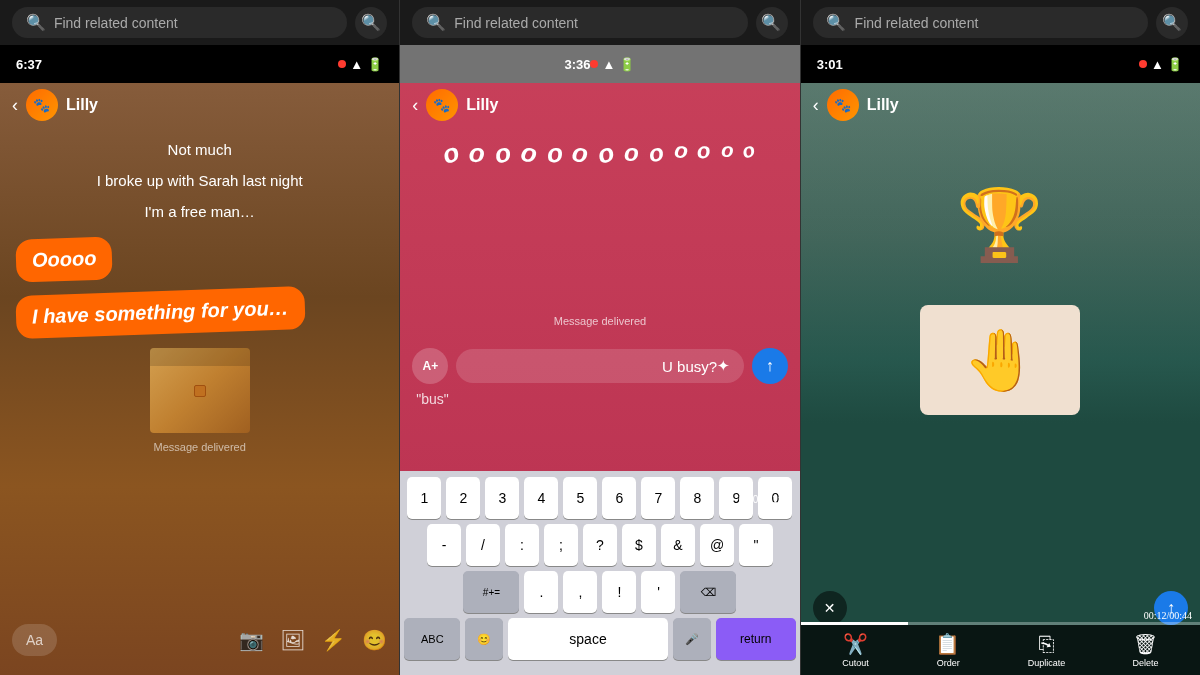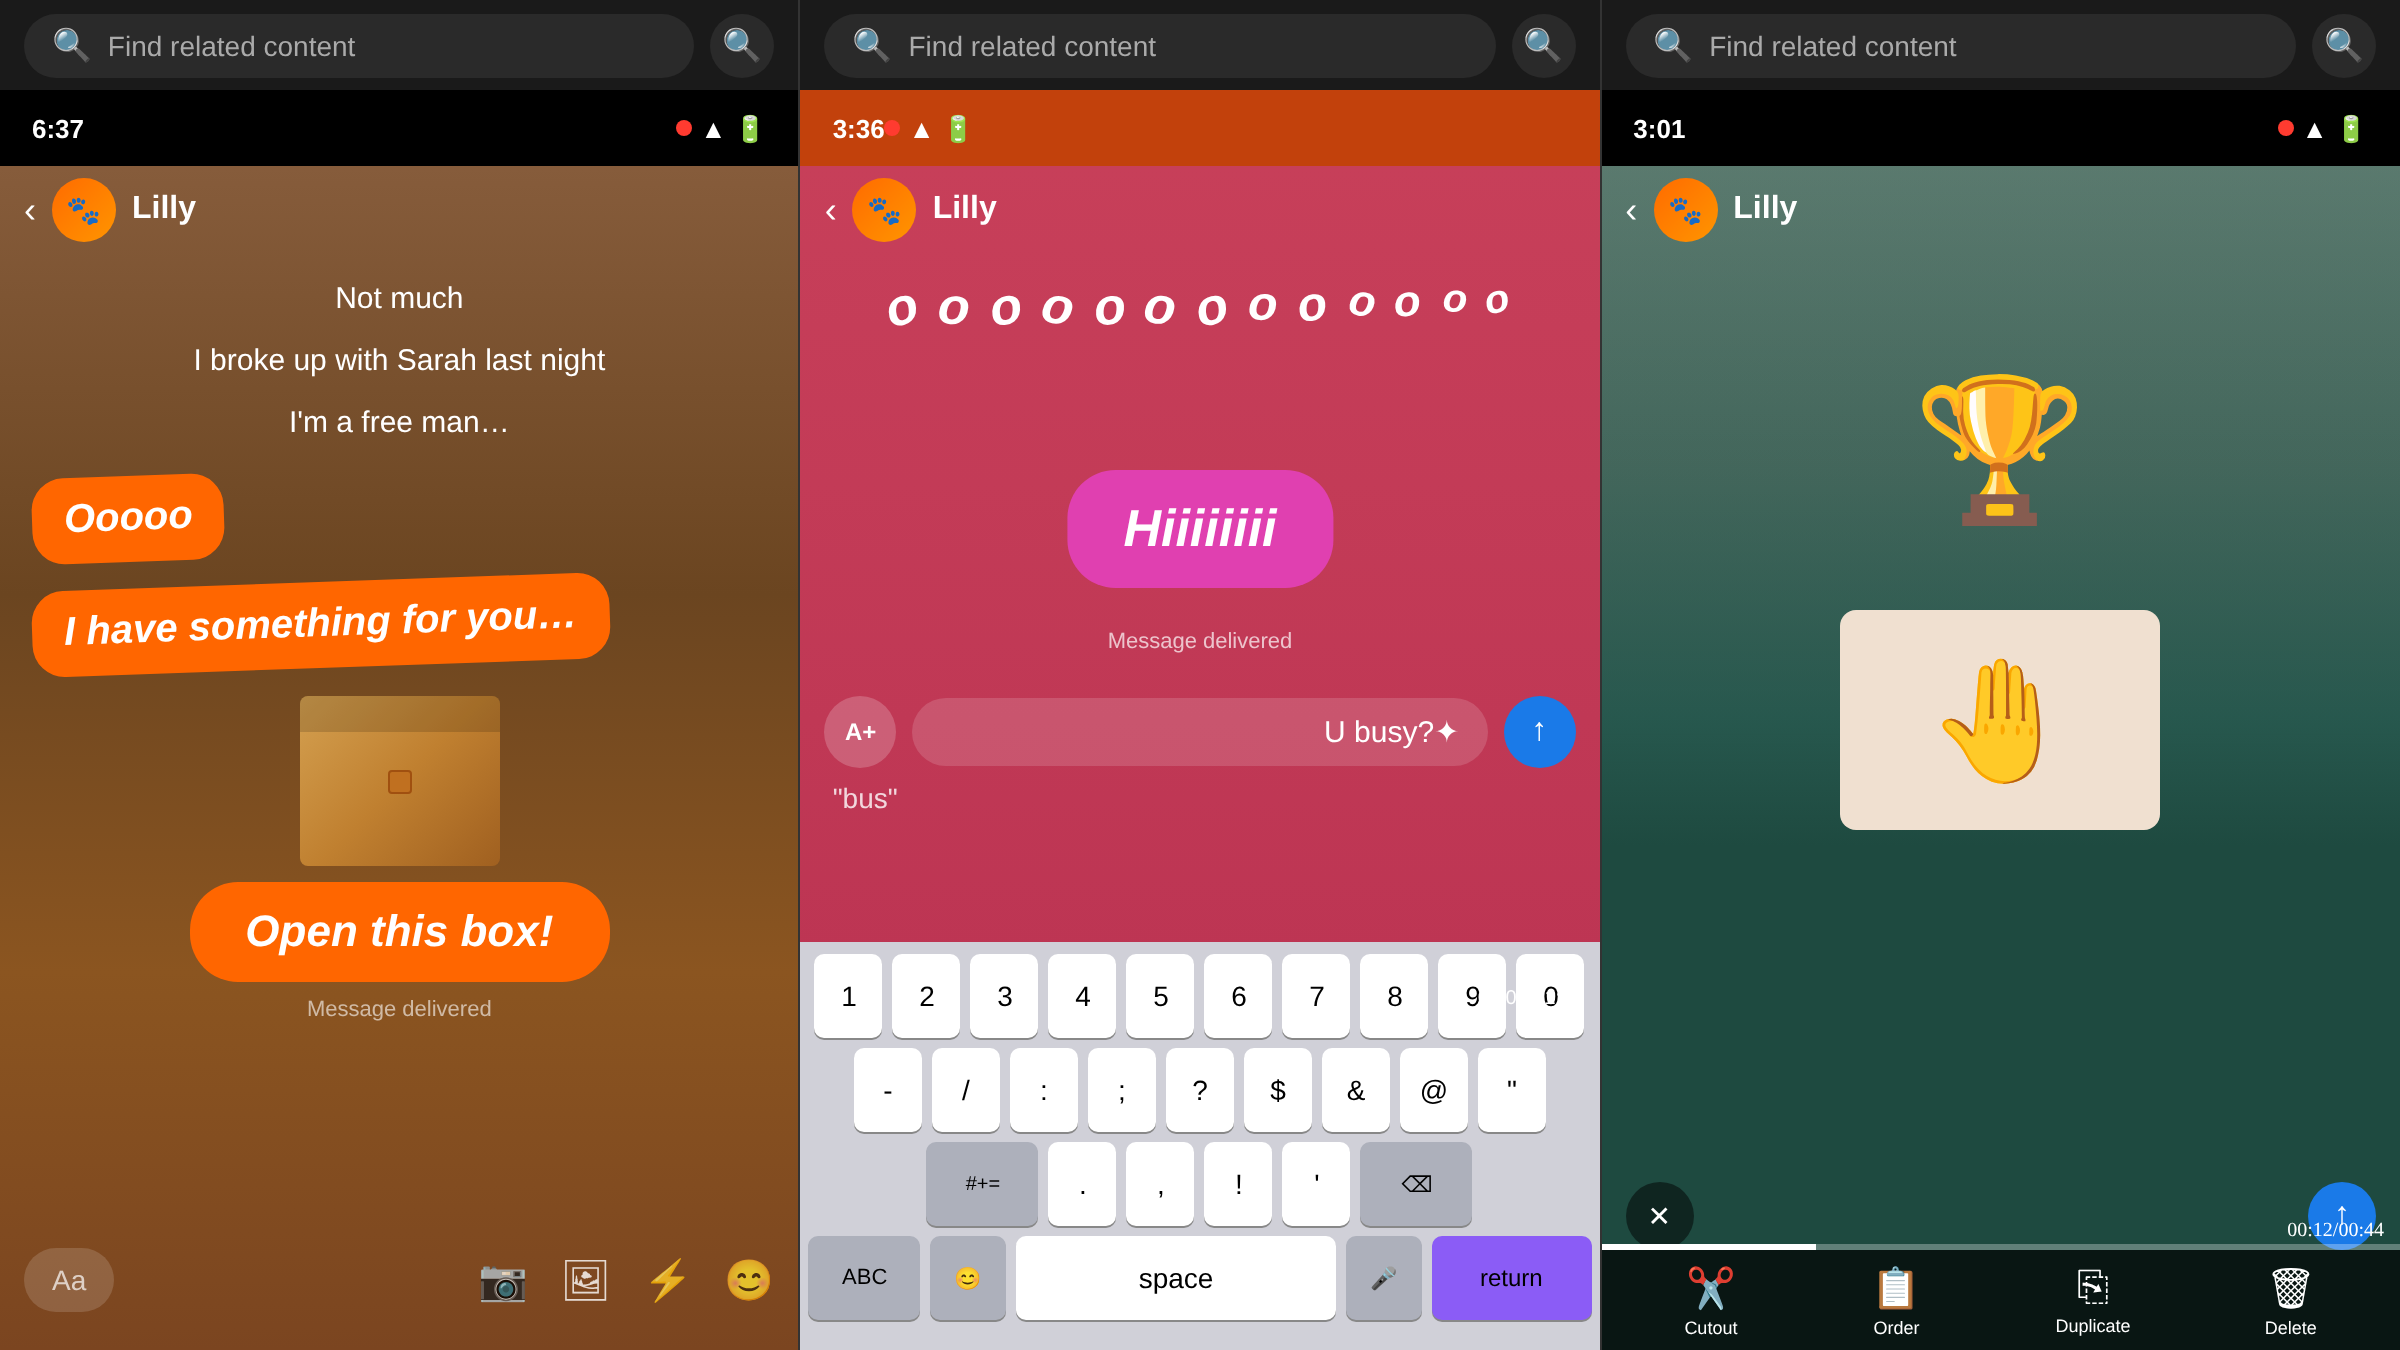--- a/index.html
+++ b/index.html
@@ -210,10 +210,10 @@
       position: absolute;
       top: 0; left: 0; right: 0;
       height: 38px;
-      background: #c2410c;
-      display: flex;
-      align-items: center;
-      justify-content: flex-start;
+      background: #737373;
+      display: flex;
+      align-items: center;
+      justify-content: center;
       padding: 0 16px;
       color: #fff;
       font-size: 13px;

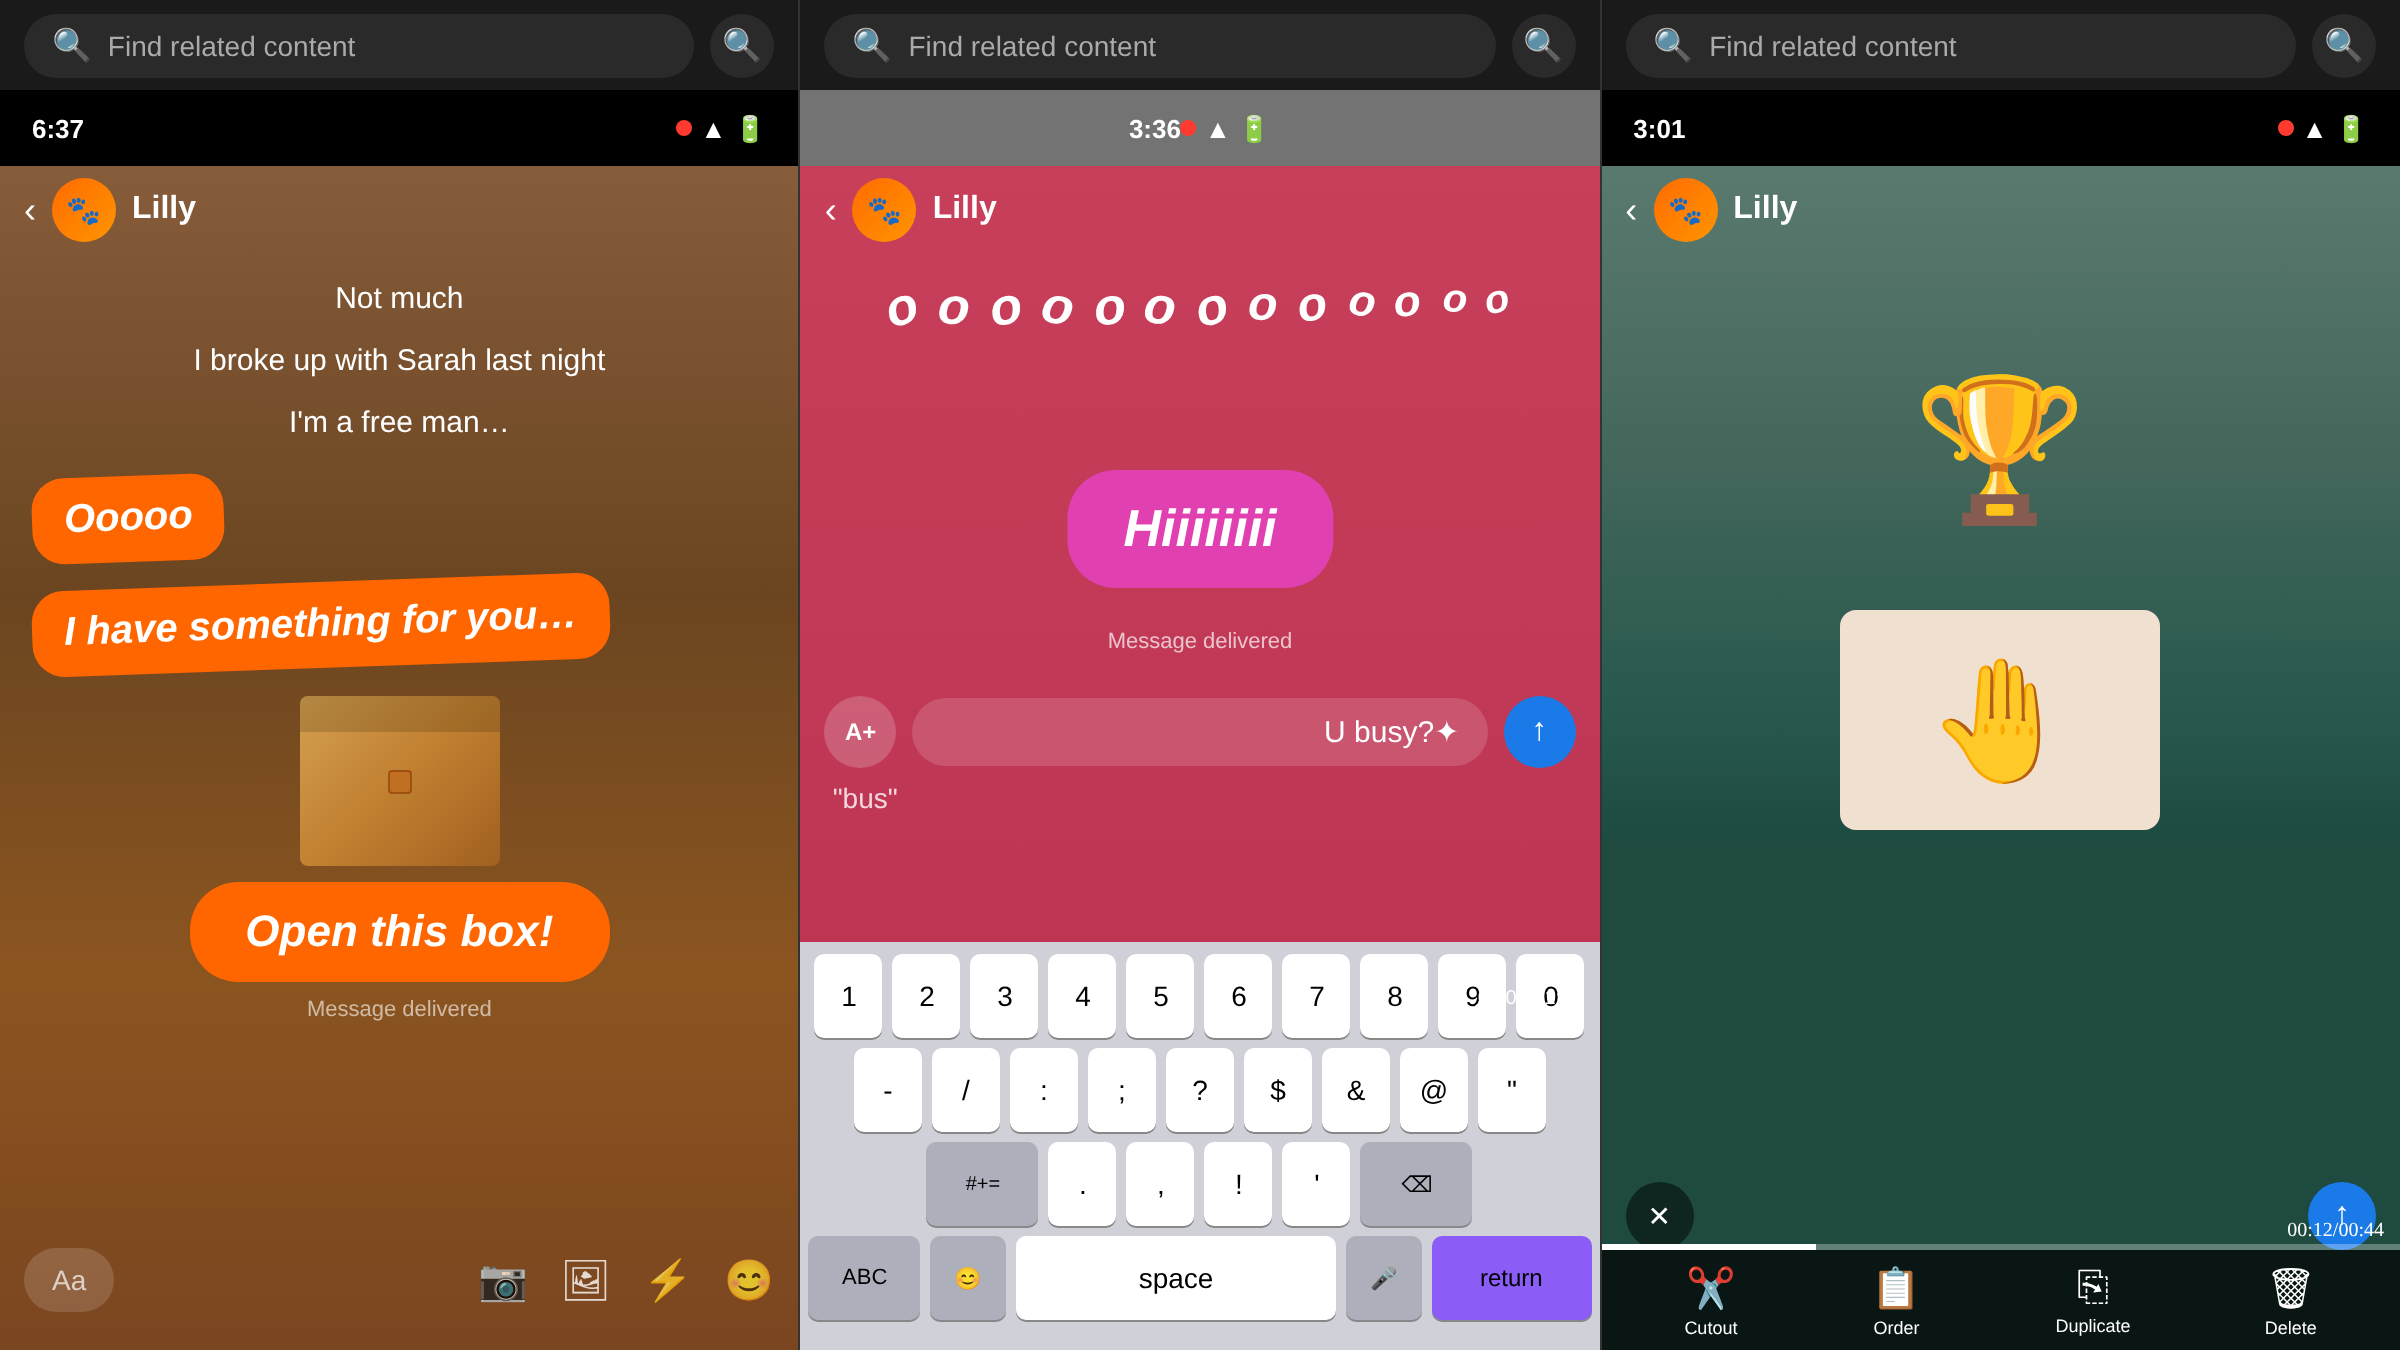--- a/index.html
+++ b/index.html
@@ -589,9 +589,6 @@
         </div>
       </div>
 
-      <div class="hiiiii-bubble">
-        <span>Hiiiiiiii</span>
-      </div>
 
       <div class="msg-delivered2">Message delivered</div>
 

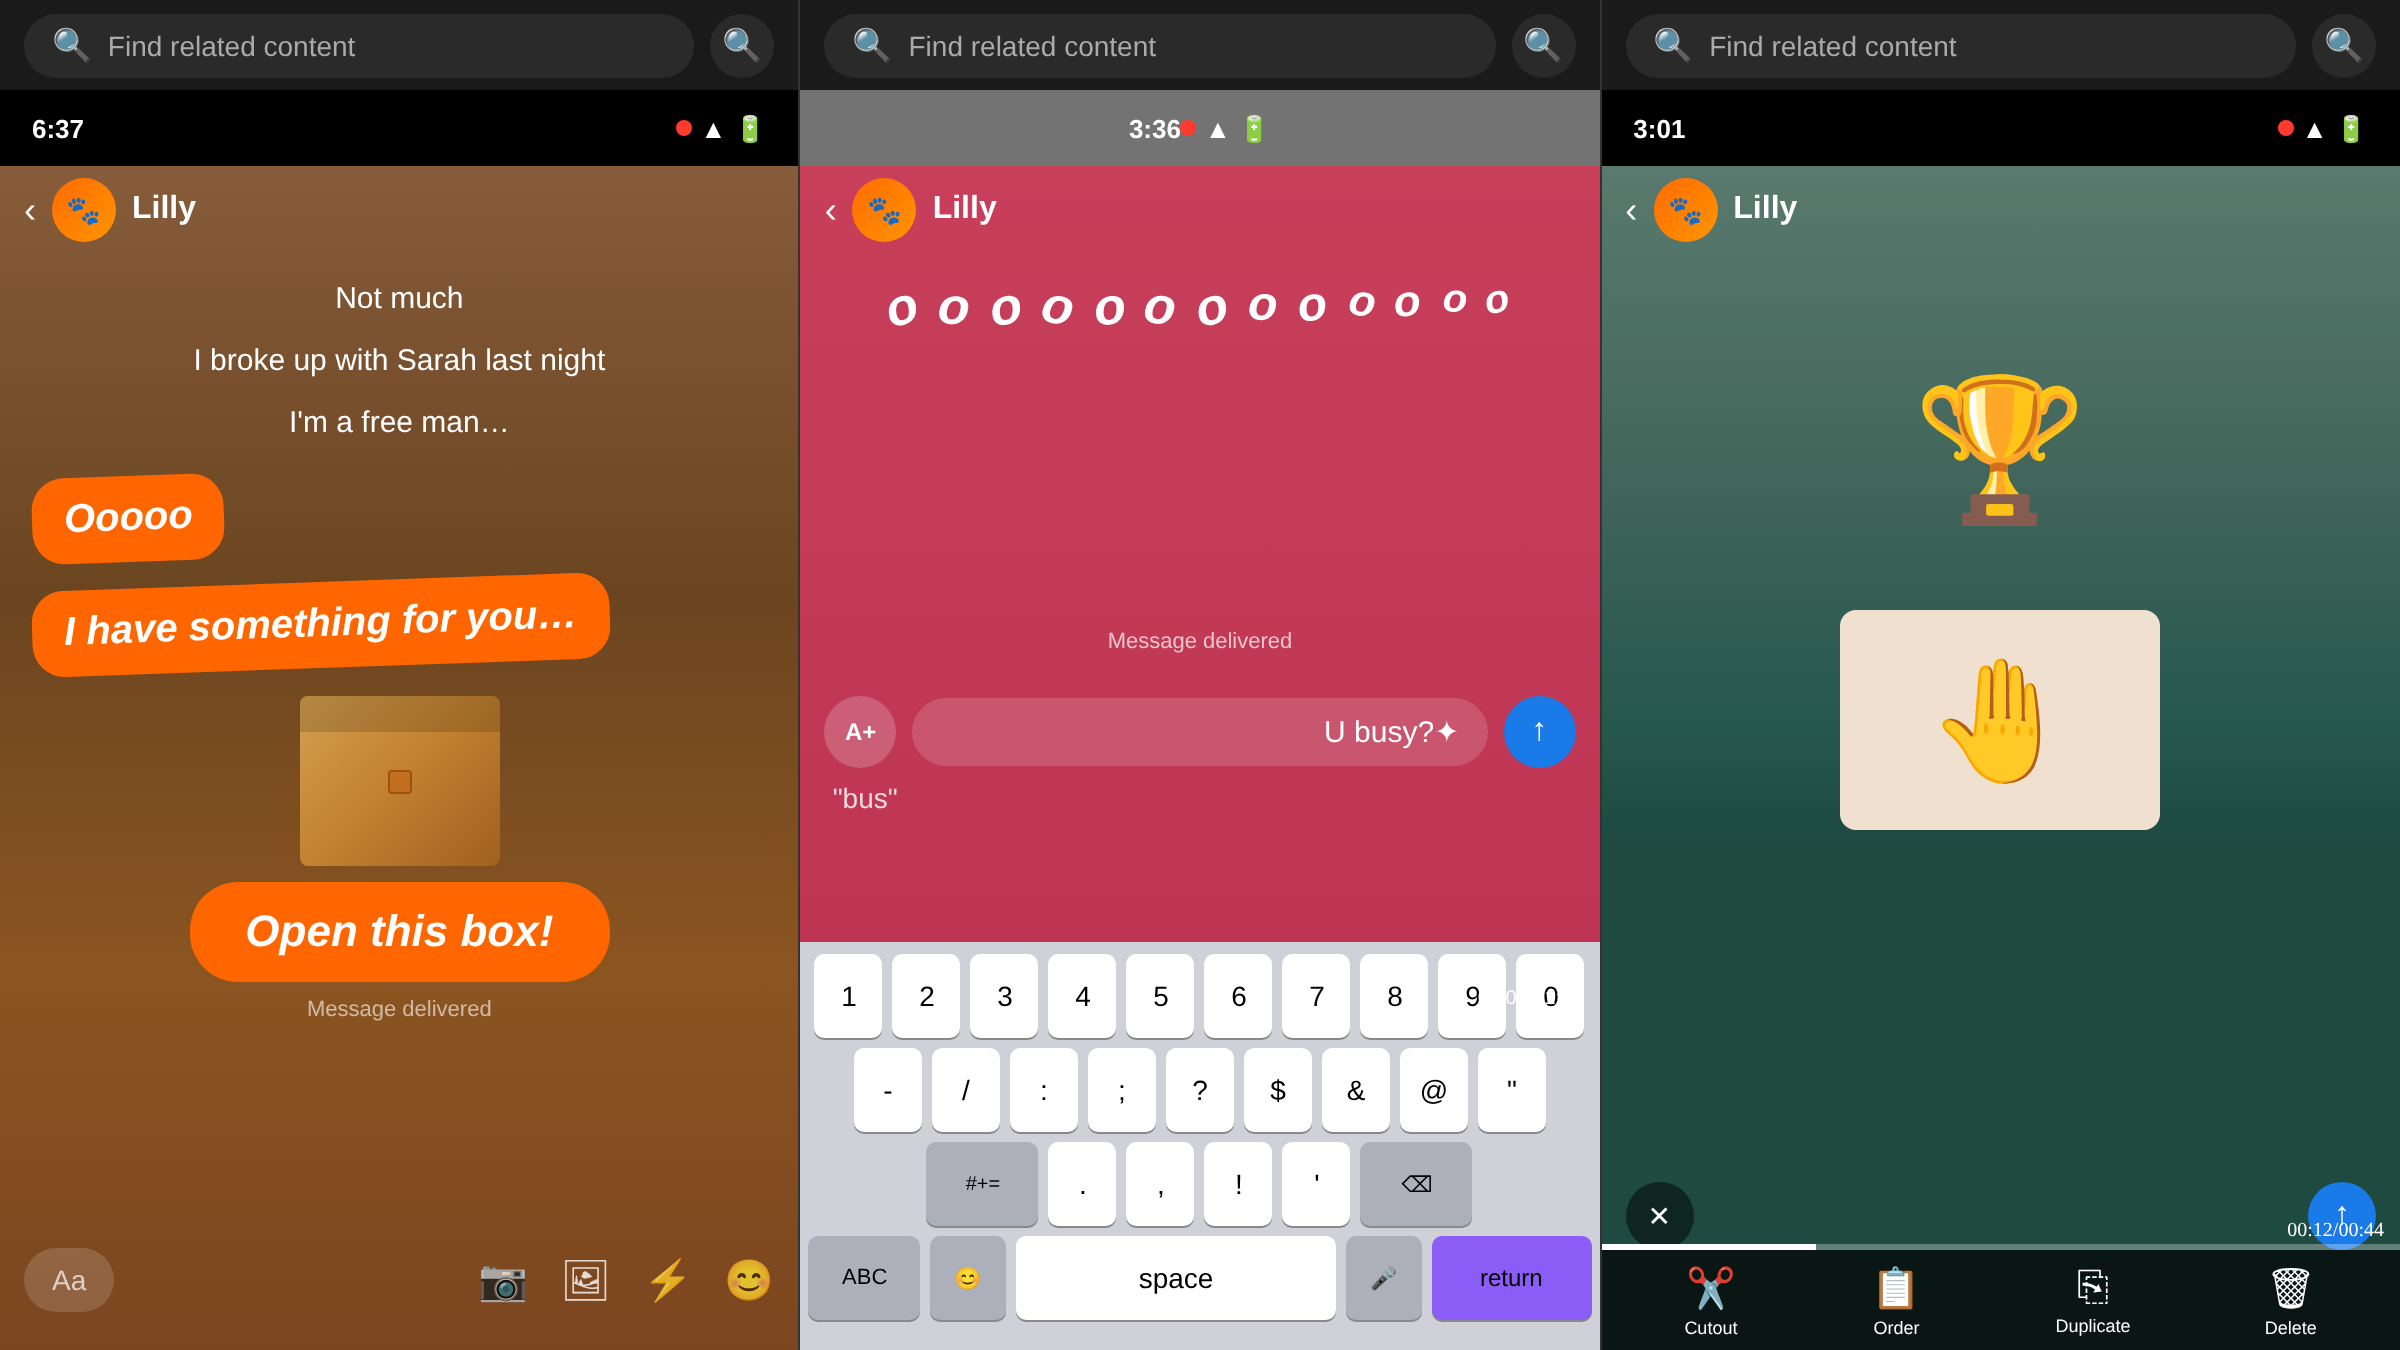--- a/index.html
+++ b/index.html
@@ -533,9 +533,6 @@
           </div>
         </div>
 
-        <div class="open-box-btn">
-          <span>Open this box!</span>
-        </div>
 
         <div class="msg-delivered">Message delivered</div>
       </div>

